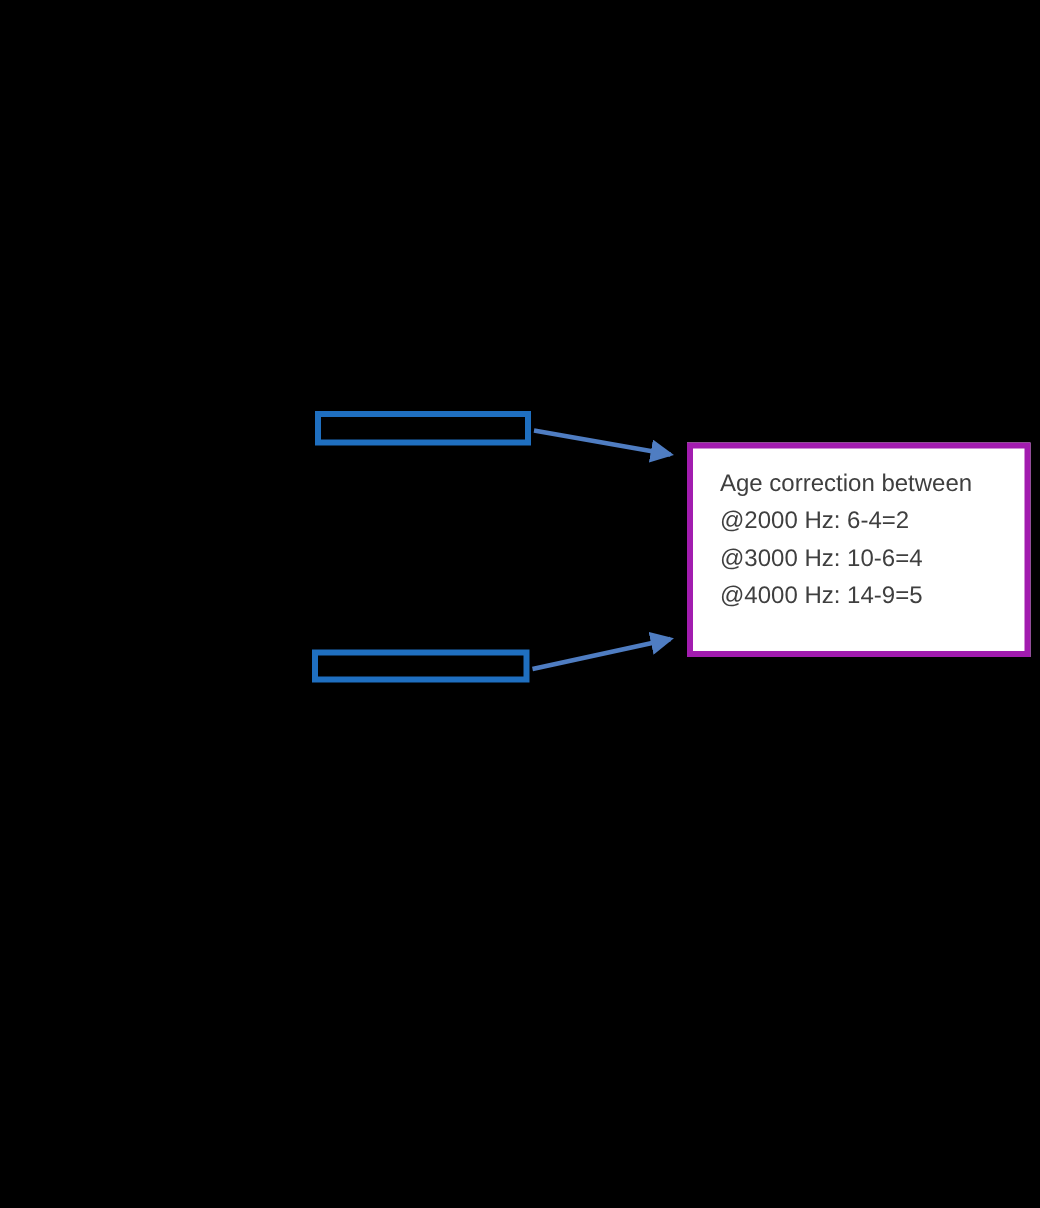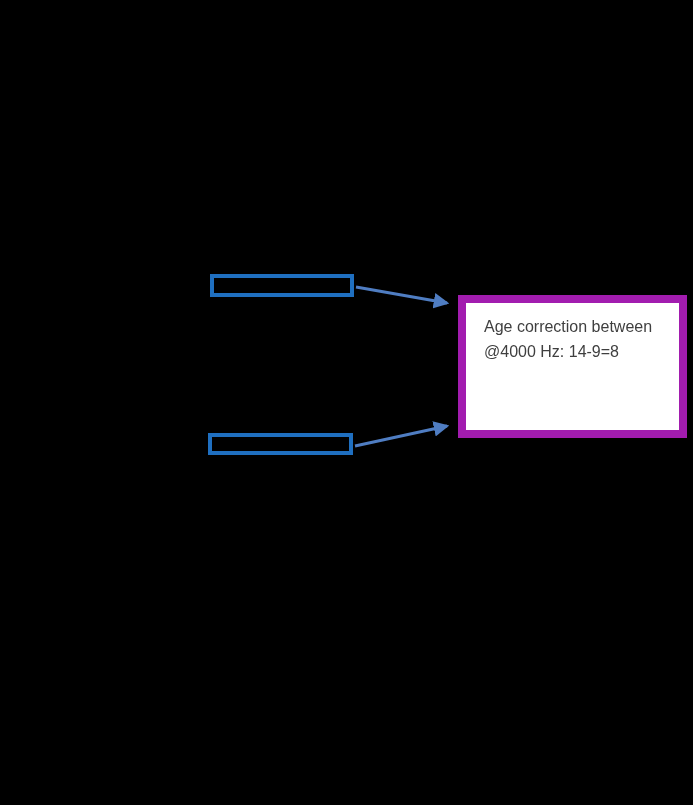--- a/index.html
+++ b/index.html
@@ -48,7 +48,7 @@
     width: 229px;
     height: 143px;
     box-sizing: border-box;
-    border: 8px solid #a21caf;
+    border: 4px solid #a21caf;
     background: #ffffff;
     padding: 11px 6px 0 18px;
   }

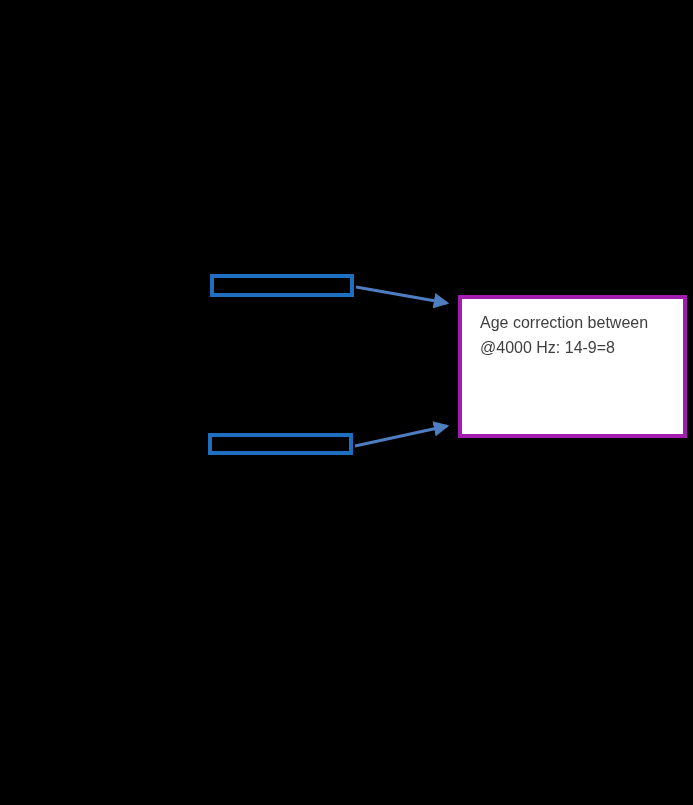--- a/index.html
+++ b/index.html
@@ -80,6 +80,7 @@
 
   <div class="callout">
     <div class="line">Age correction between</div>
+    <div class="line">@2000 Hz: 6-4=2</div>
     <div class="line">@4000 Hz: 14-9=8</div>
   </div>
 

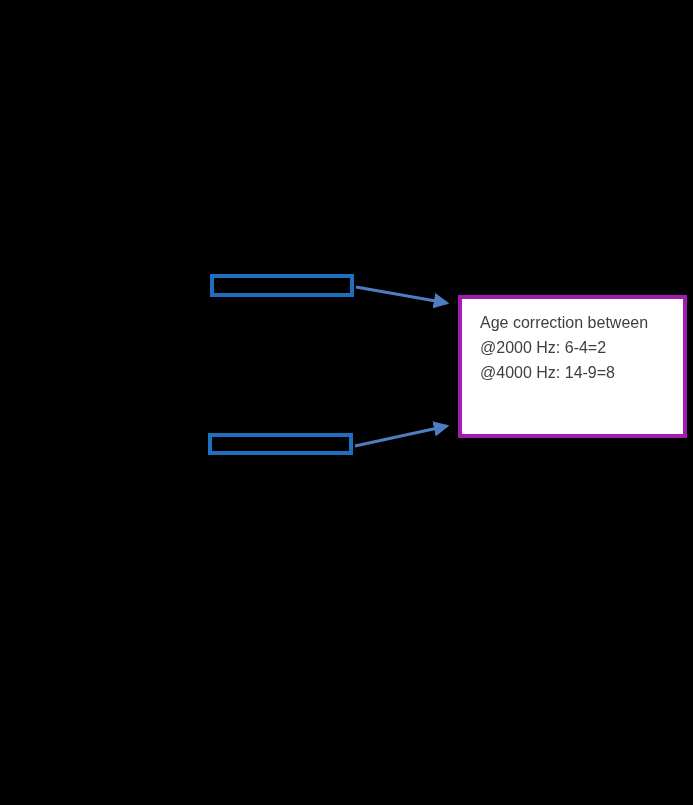--- a/index.html
+++ b/index.html
@@ -81,6 +81,7 @@
   <div class="callout">
     <div class="line">Age correction between</div>
     <div class="line">@2000 Hz: 6-4=2</div>
+    <div class="line">@3000 Hz: 10-6=4</div>
     <div class="line">@4000 Hz: 14-9=8</div>
   </div>
 

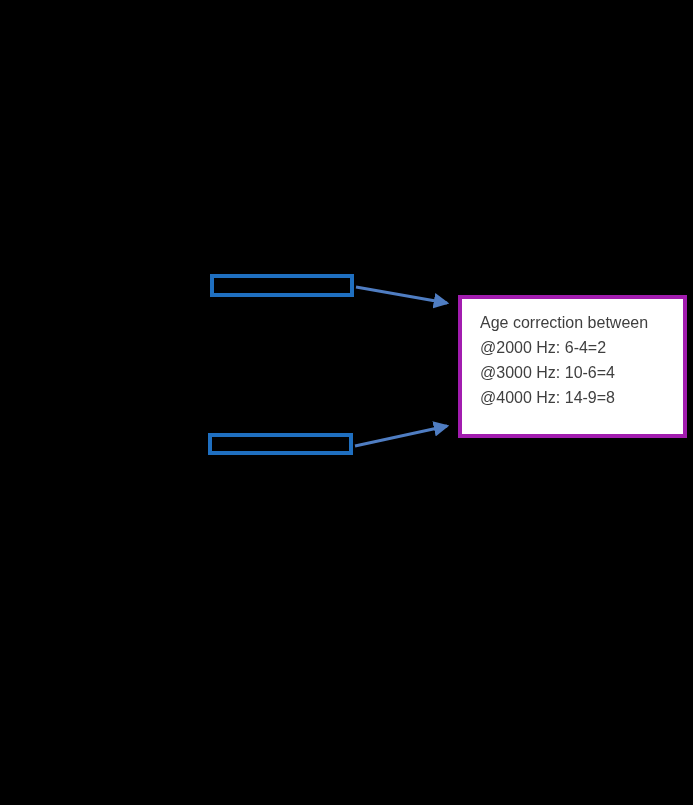--- a/index.html
+++ b/index.html
@@ -82,7 +82,7 @@
     <div class="line">Age correction between</div>
     <div class="line">@2000 Hz: 6-4=2</div>
     <div class="line">@3000 Hz: 10-6=4</div>
-    <div class="line">@4000 Hz: 14-9=8</div>
+    <div class="line">@4000 Hz: 14-9=5</div>
   </div>
 
 </div>

